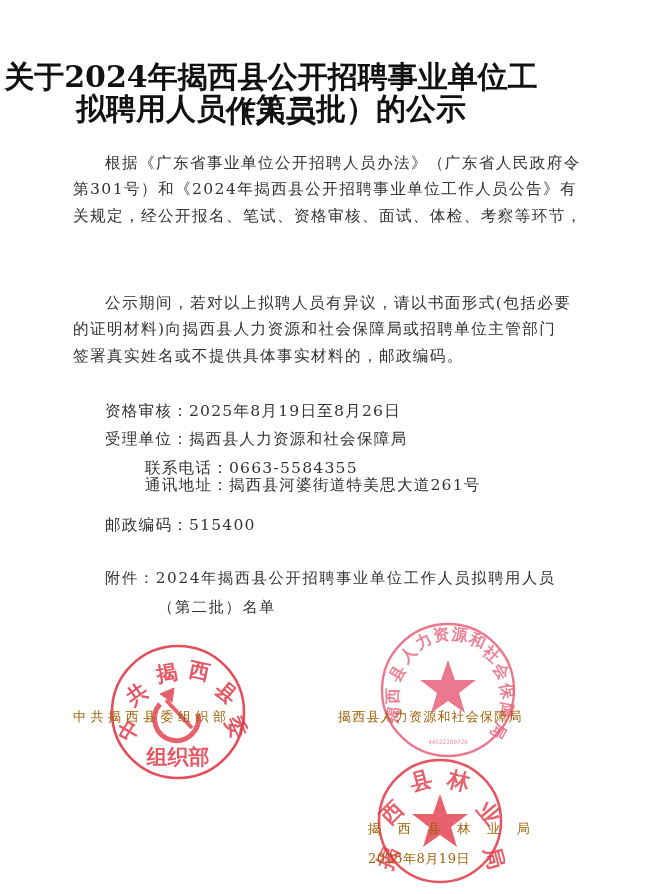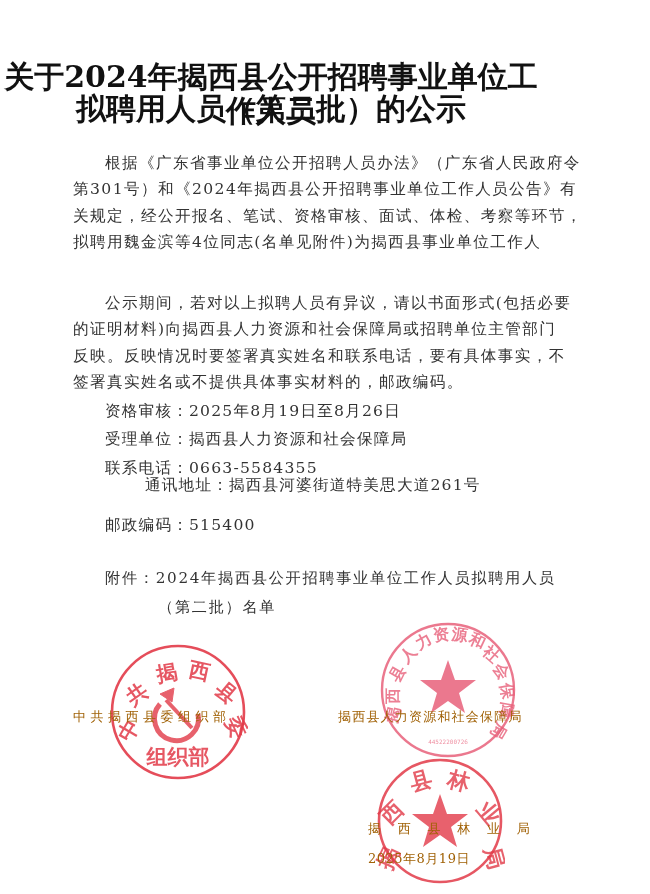--- a/index.html
+++ b/index.html
@@ -35,7 +35,6 @@
   <span class="line indent">根据《广东省事业单位公开招聘人员办法》（广东省人民政府令</span>
   <span class="line">第301号）和《2024年揭西县公开招聘事业单位工作人员公告》有</span>
   <span class="line">关规定，经公开报名、笔试、资格审核、面试、体检、考察等环节，</span>
-  <span class="line">拟聘用魏金滨等4位同志(名单见附件)为揭西县事业单位工作人</span>
 </div>
 
 <div class="para" style="top:290px;">

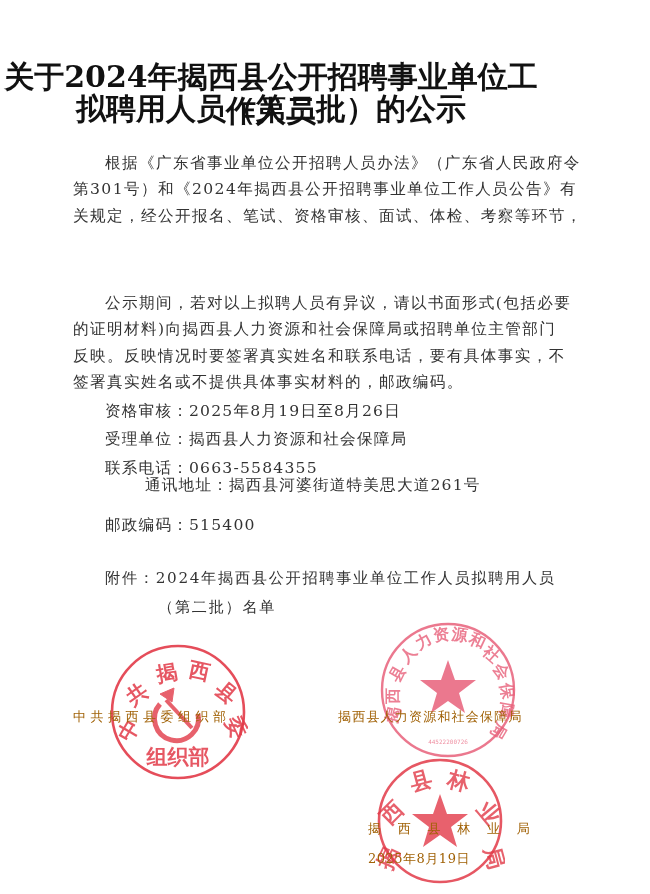--- a/index.html
+++ b/index.html
@@ -40,7 +40,6 @@
 <div class="para" style="top:290px;">
   <span class="line indent">公示期间，若对以上拟聘人员有异议，请以书面形式(包括必要</span>
   <span class="line">的证明材料)向揭西县人力资源和社会保障局或招聘单位主管部门</span>
-  <span class="line">反映。反映情况时要签署真实姓名和联系电话，要有具体事实，不</span>
   <span class="line">签署真实姓名或不提供具体事实材料的，邮政编码。</span>
 </div>
 

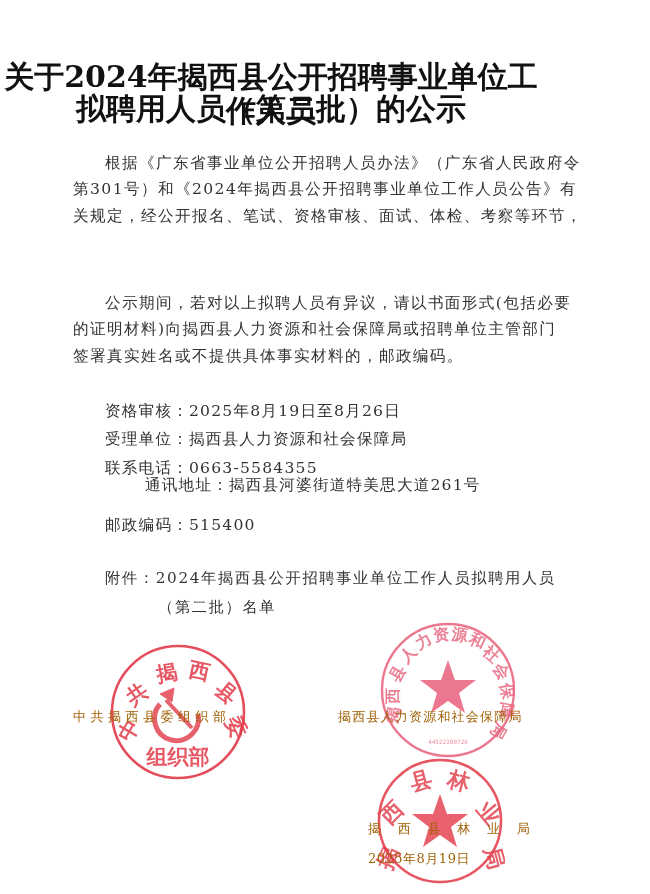--- a/index.html
+++ b/index.html
@@ -45,7 +45,7 @@
 
 <div class="kv" style="top:398px;">资格审核：2025年8月19日至8月26日</div>
 <div class="kv" style="top:426px;">受理单位：揭西县人力资源和社会保障局</div>
-<div class="kv" style="top:455px;">联系电话：0663-5584355</div>
+<div class="kv" style="top:455px;margin-left:40px;">联系电话：0663-5584355</div>
 <div class="kv" style="top:472px;margin-left:40px;">通讯地址：揭西县河婆街道特美思大道261号</div>
 <div class="kv" style="top:512px;">邮政编码：515400</div>
 

